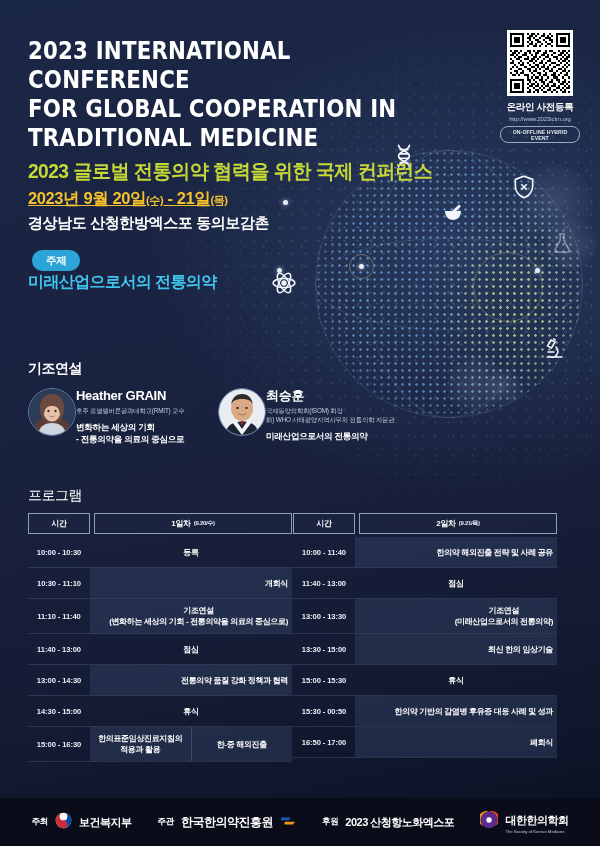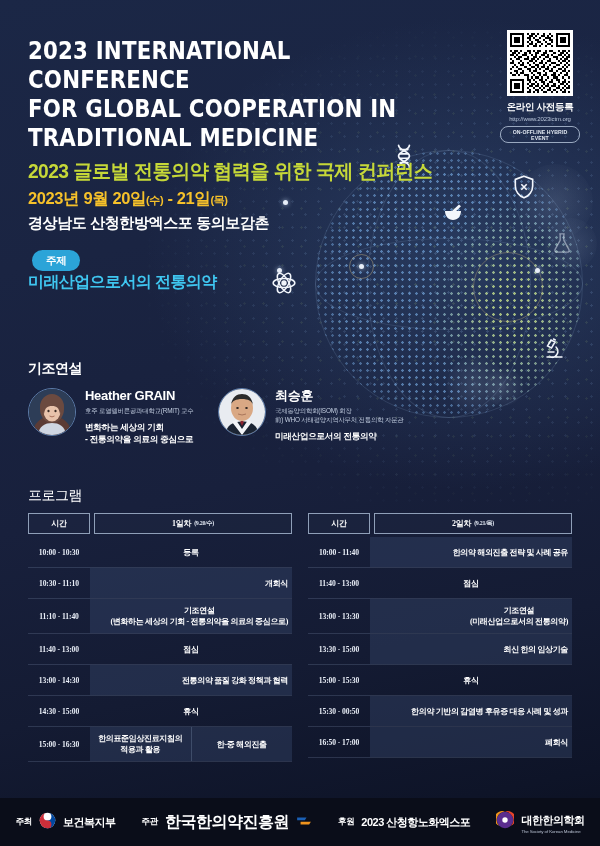--- a/index.html
+++ b/index.html
@@ -68,7 +68,7 @@
     margin-top:6px; font-size:20px; font-weight:700; color:#c6d838; letter-spacing:-.6px;
     transform:scaleX(.96); transform-origin:left center;
   }
-  .date-line { position:absolute; left:28px; top:188px; font-size:16.5px; font-weight:700; color:#f6c12a; letter-spacing:-.4px; }
+  .date-line { position:absolute; left:28px; top:188px; font-size:16.5px; font-weight:700; color:#f6c12a; letter-spacing:-.4px;text-decoration:underline; }
   .date-line .sm { font-size:11px; }
   .place-line { position:absolute; left:28px; top:214px; font-size:15px; font-weight:700; color:#ffffff; letter-spacing:-.4px; }
   .topic-badge {

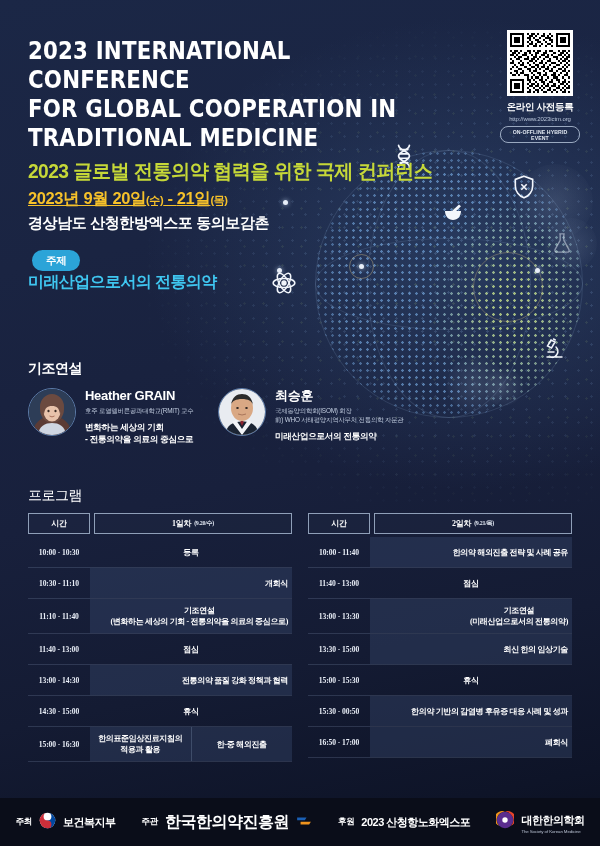--- a/index.html
+++ b/index.html
@@ -91,7 +91,7 @@
 
   
   .kn-head { position:absolute; left:28px; top:360px; font-size:14px; font-weight:700; color:#ffffff; letter-spacing:-.5px; }
-  .speaker { position:absolute; top:388px; display:flex; gap:9px; align-items:flex-start; }
+  .speaker { position:absolute; top:388px; display:flex; gap:0; align-items:flex-start; }
   .sp-photo {
     width:48px; height:48px; border-radius:50%; flex:none; overflow:hidden; position:relative;
     border:1.5px solid #5c7ba8; background:#223049;

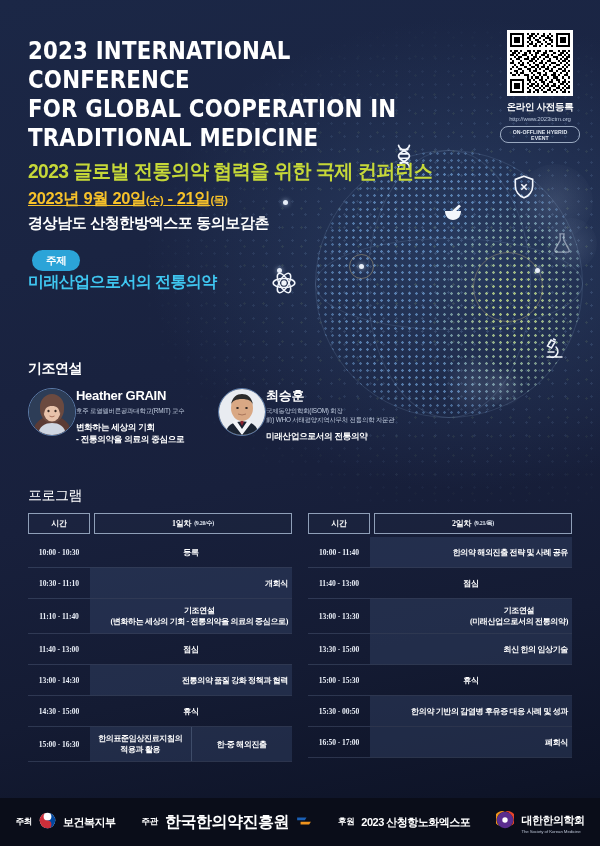--- a/index.html
+++ b/index.html
@@ -103,7 +103,7 @@
 
   
   .pg-head { position:absolute; left:28px; top:487px; font-size:14px; font-weight:400; color:#ffffff; letter-spacing:-.5px; }
-  .tables { position:absolute; left:28px; top:513px; width:544px; display:flex; gap:16px;font-family:Liberation Serif, serif; }
+  .tables { position:absolute; left:28px; top:513px; width:544px; display:flex; gap:1px; }
   .ptable { width:264px; }
   .thead { display:flex; gap:4px; margin-bottom:3px; }
   .th {

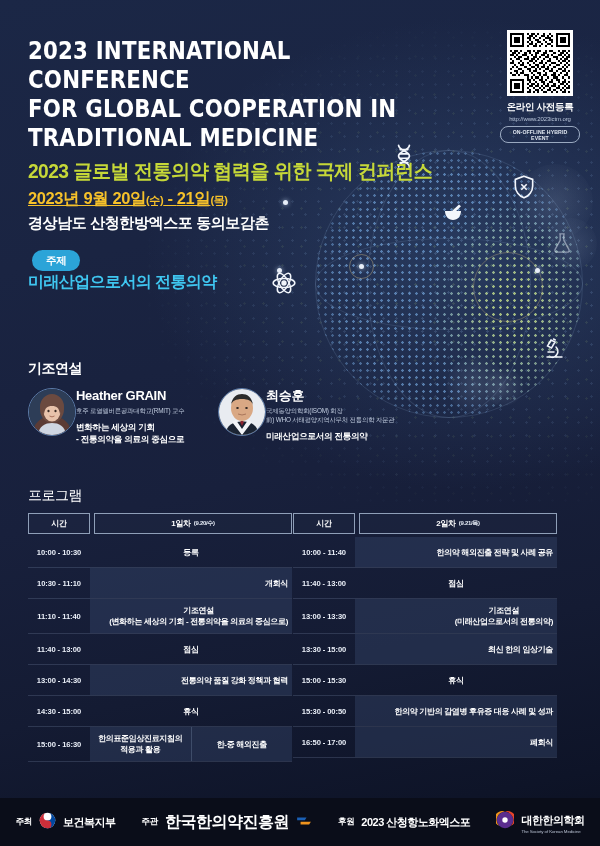--- a/index.html
+++ b/index.html
@@ -141,7 +141,7 @@
   .fgroup { display:flex; align-items:center; gap:7px; }
   .flabel { font-size:8.5px; font-weight:700; color:#ffffff; letter-spacing:-.3px; }
   .forg { font-size:11px; font-weight:700; color:#ffffff; letter-spacing:-.5px; }
-  .forg.sm { font-size:16px; }
+  .forg.sm { font-size:12px; }
   .fsub { font-size:4.4px; color:#b9c2d2; letter-spacing:-.1px; display:block; margin-top:1px; }
 </style>
 </head>

